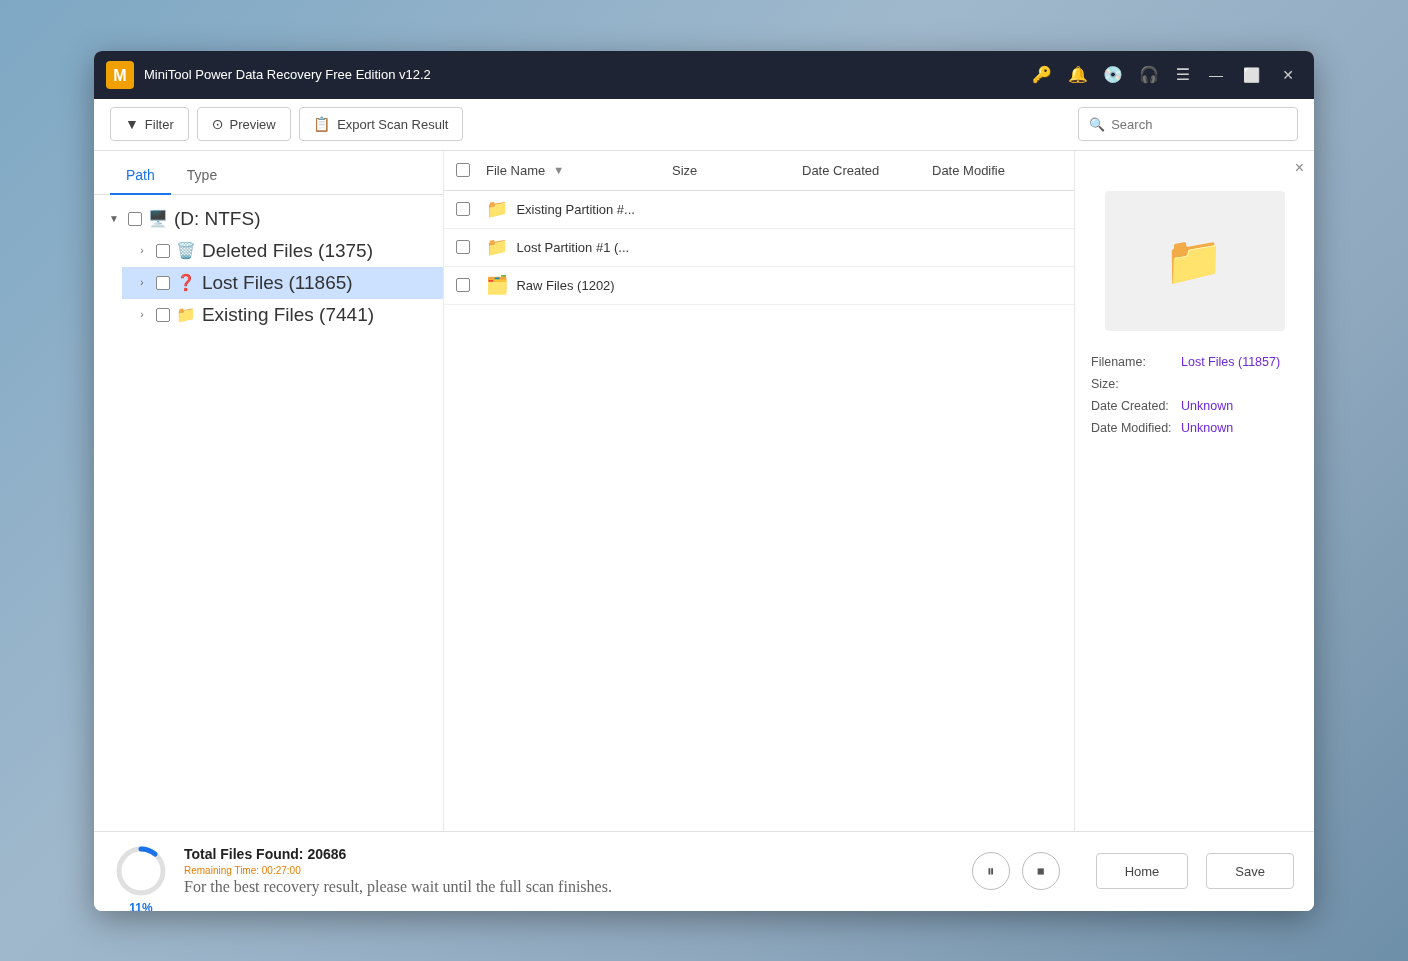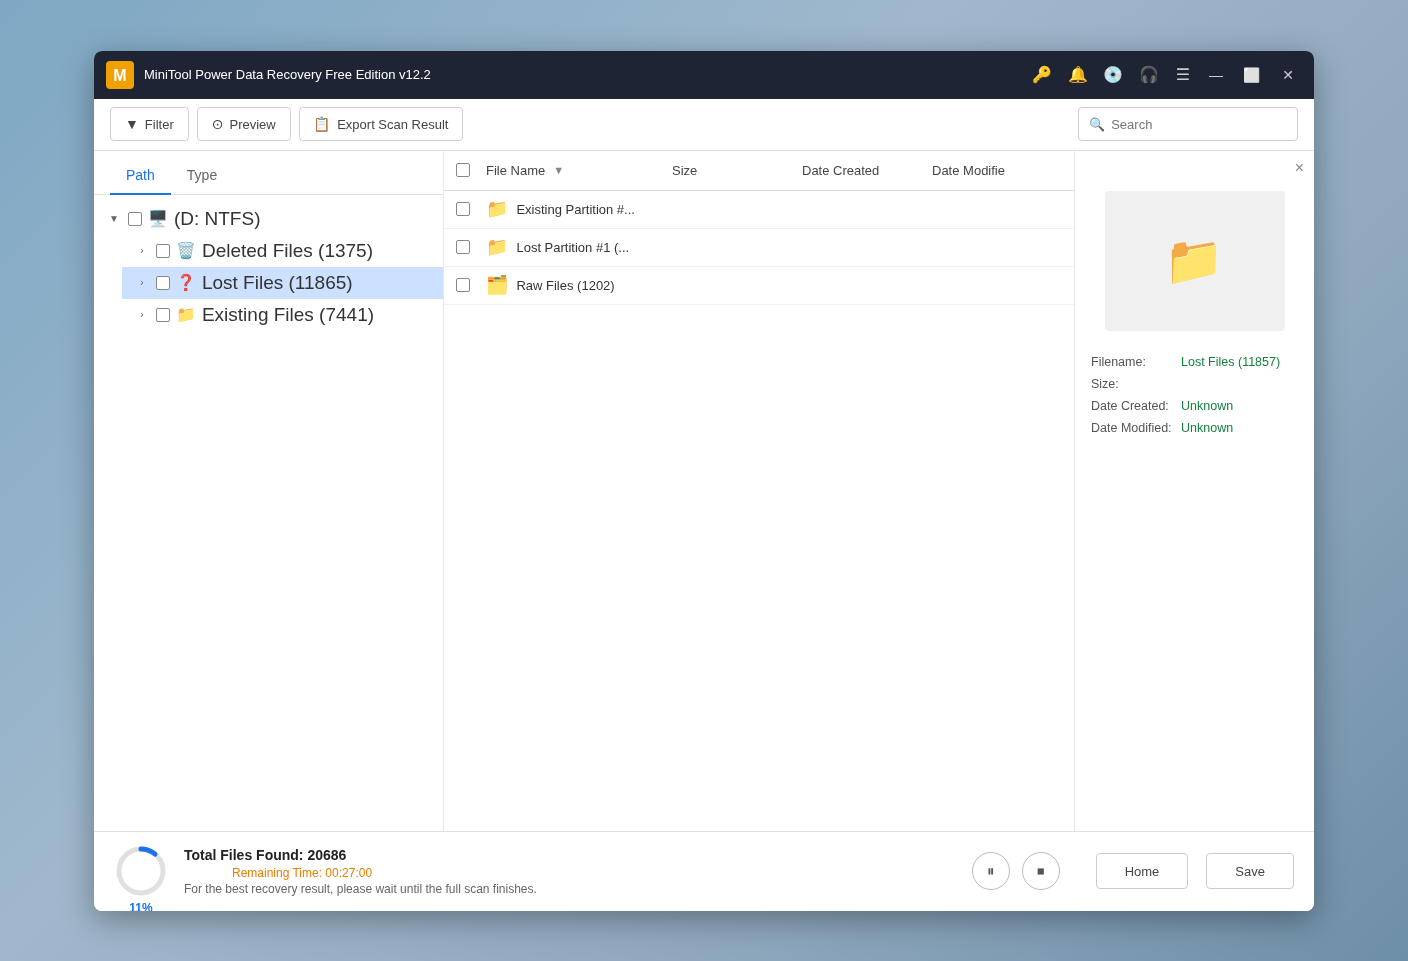--- a/index.html
+++ b/index.html
@@ -314,7 +314,7 @@
       flex-shrink: 0;
     }
     .file-info-value {
-      color: #15803d;
+      color: #6d28d9;
       font-weight: 400;
     }
 

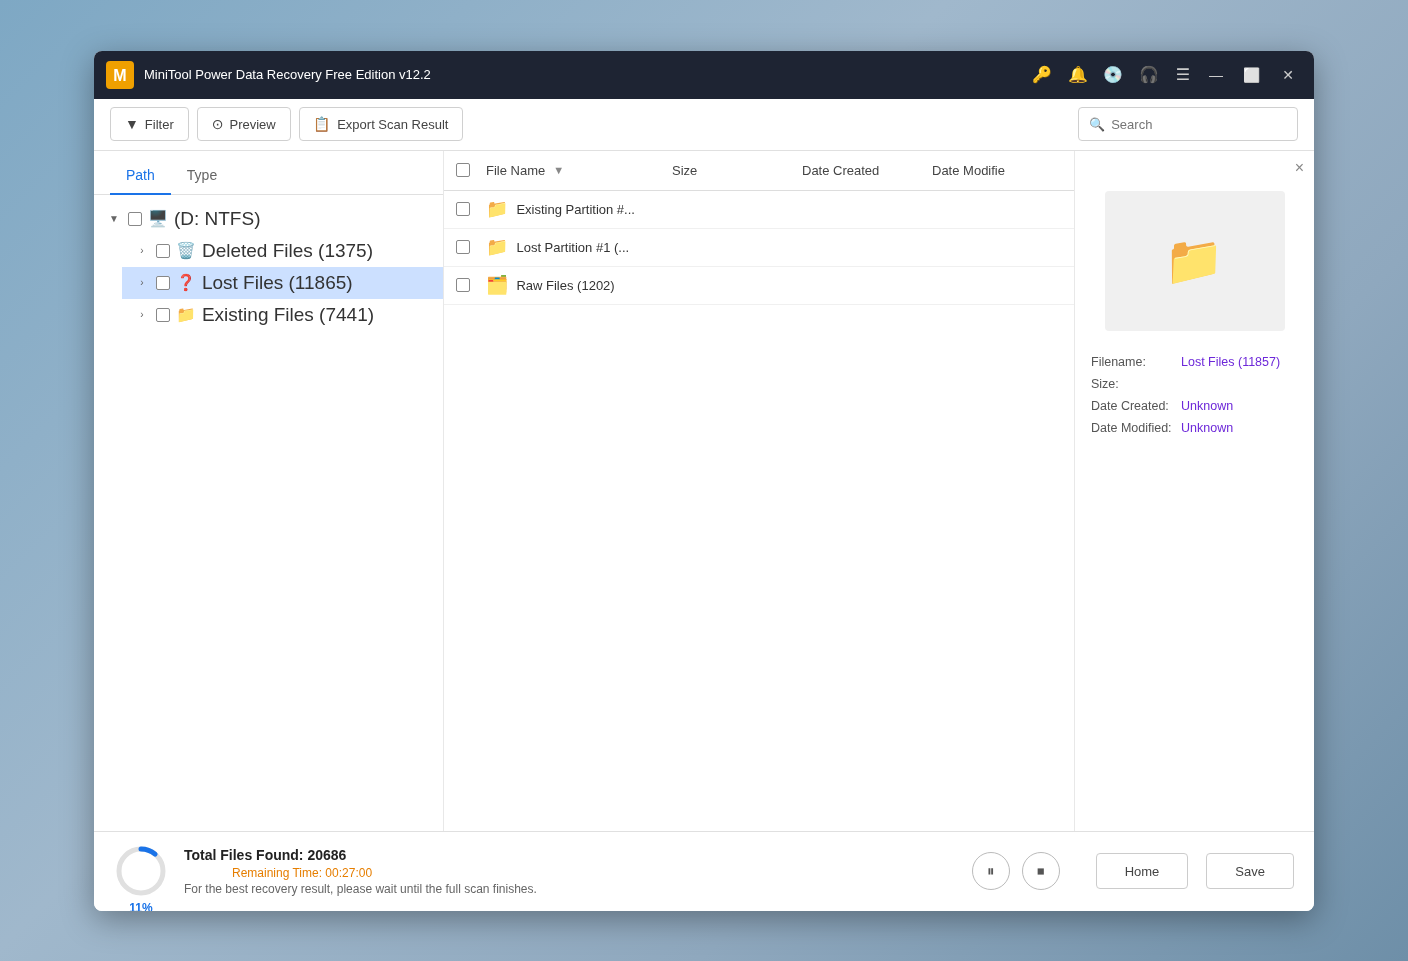--- a/index.html
+++ b/index.html
@@ -358,10 +358,9 @@
       margin-bottom: 3px;
     }
     .scan-info-sub {
-      font-size: 12px;
+      font-size: 10px;
       color: #e67e00;
       margin-bottom: 2px;
-      margin-left: 48px;
     }
     .scan-info-hint {
       font-size: 12px;

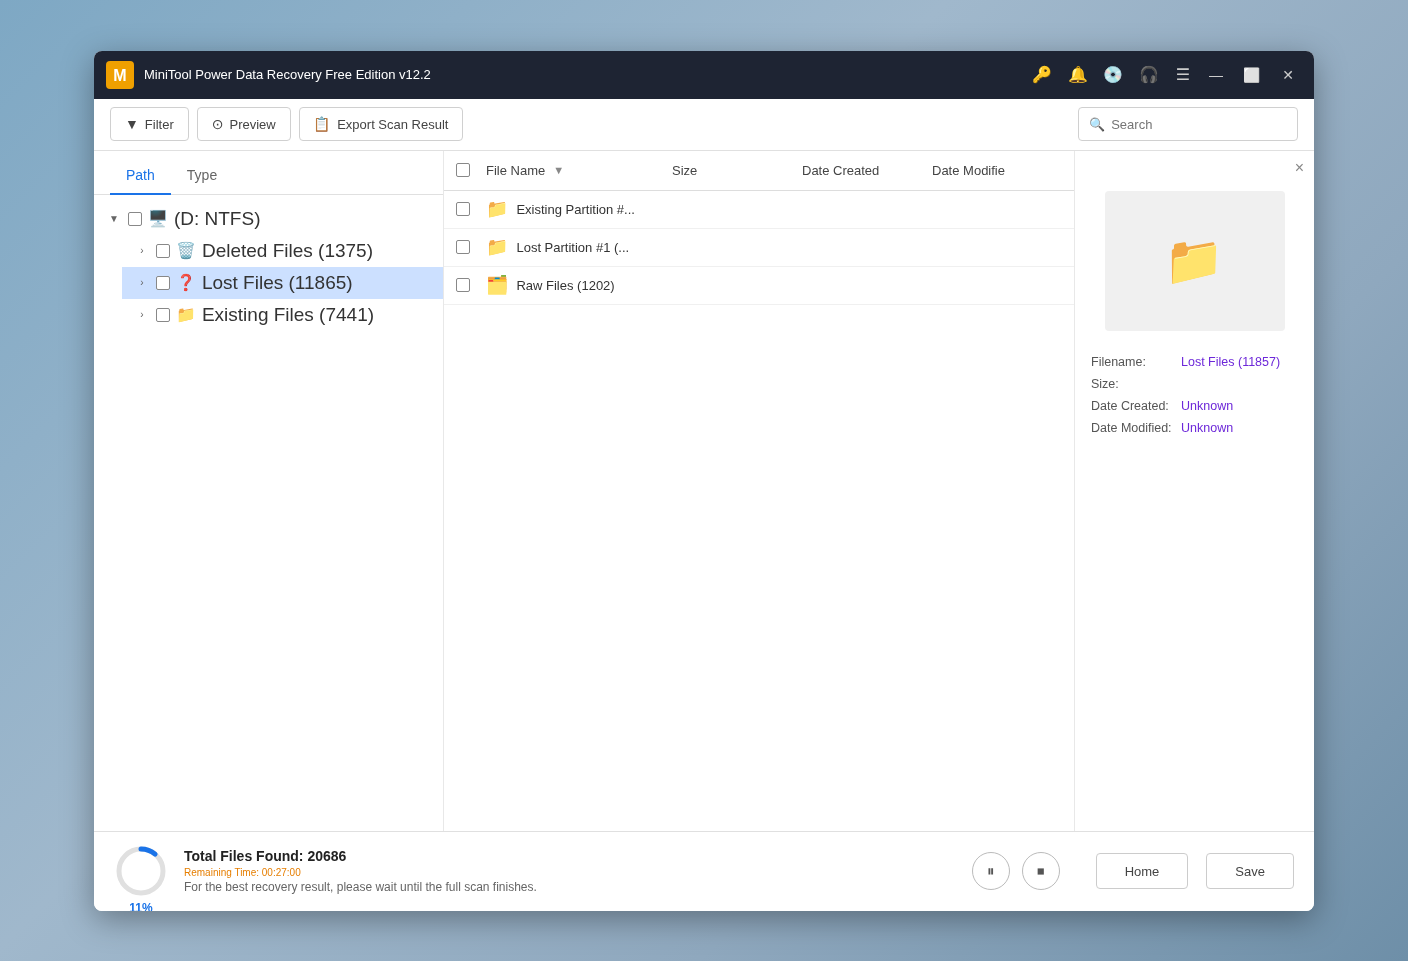--- a/index.html
+++ b/index.html
@@ -363,8 +363,9 @@
       margin-bottom: 2px;
     }
     .scan-info-hint {
-      font-size: 12px;
+      font-size: 16px;
       color: #666;
+      font-family: Liberation Serif, serif;
     }
     .scan-controls {
       display: flex;

